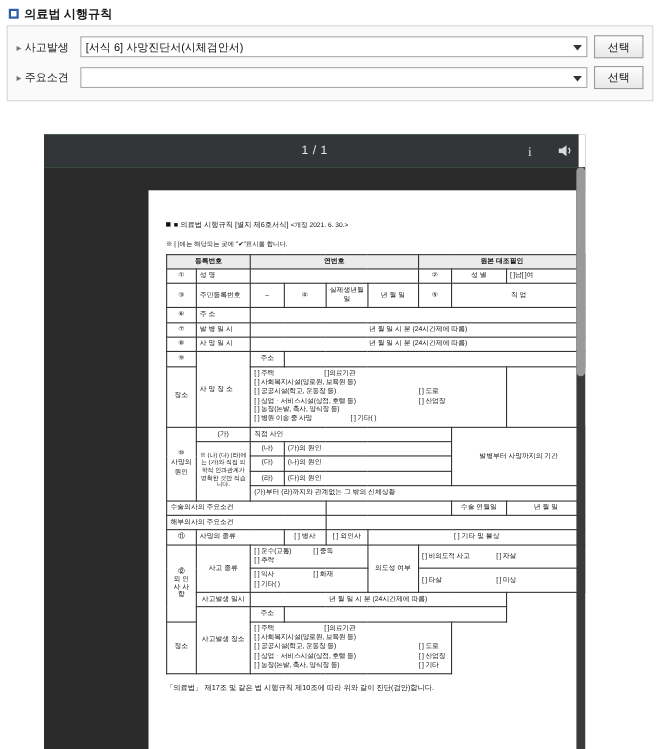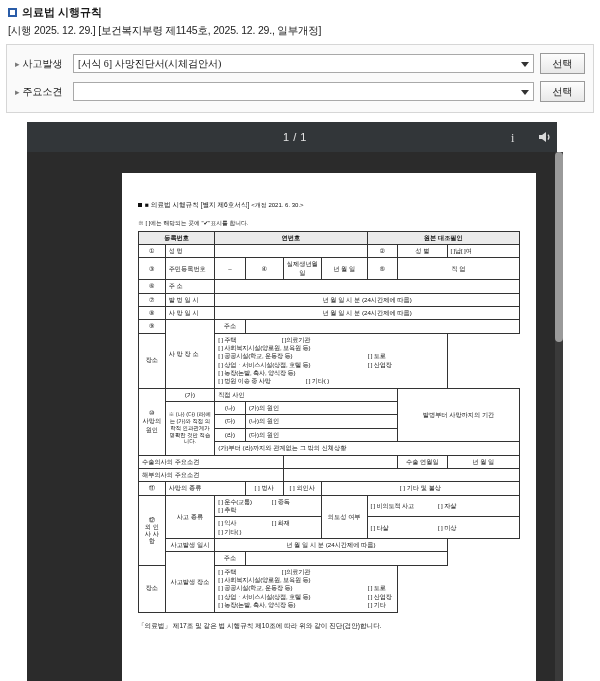--- a/index.html
+++ b/index.html
@@ -132,7 +132,6 @@
     <span class="sq-icon"></span>
     <span class="top-title">의료법 시행규칙</span>
   </div>
-  <div class="top-sub">[시행 2025. 12. 29.] [보건복지부령 제1145호, 2025. 12. 29., 일부개정]</div>
 
   <div class="select-panel">
 

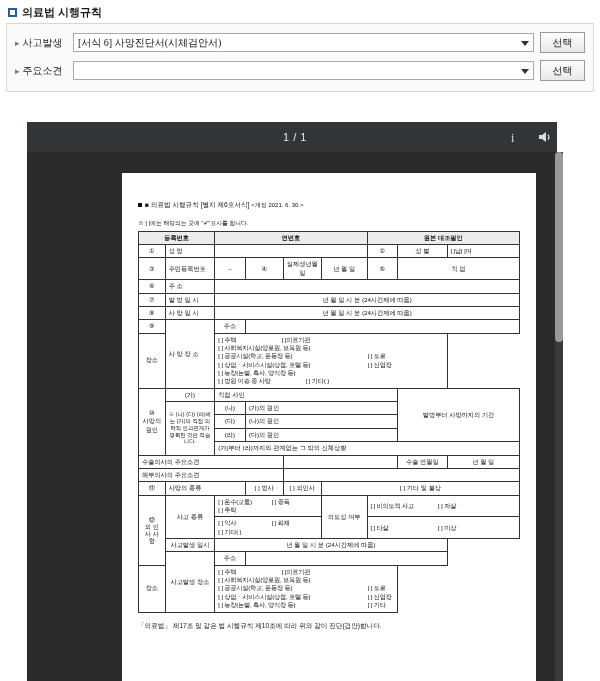--- a/index.html
+++ b/index.html
@@ -46,7 +46,7 @@
     display: flex; align-items: center;
     padding: 0 29px 0 4px;
     font-size: 10px; color: #111;
-    overflow: hidden; white-space: nowrap; font-family: Liberation Serif, serif;
+    overflow: hidden; white-space: nowrap;
   }
   .sel-arrow {
     position: absolute; right: 4px; top: 50%; margin-top: -2px;

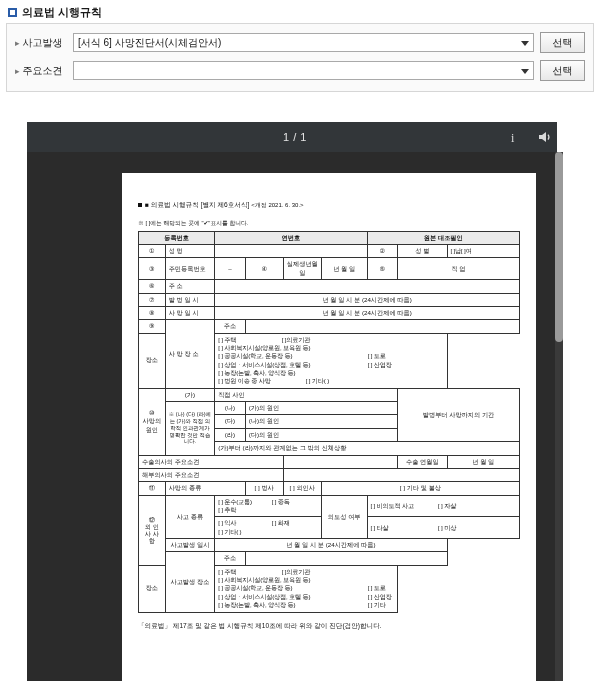--- a/index.html
+++ b/index.html
@@ -63,8 +63,8 @@
 
   
   .viewer {
-    position: absolute; left: 27px; top: 122px;
-    width: 536px; height: 559px;
+    position: absolute; left: 40px; top: 122px;
+    width: 492px; height: 559px;
     background: #86efac;
   }
   .viewer-toolbar {

